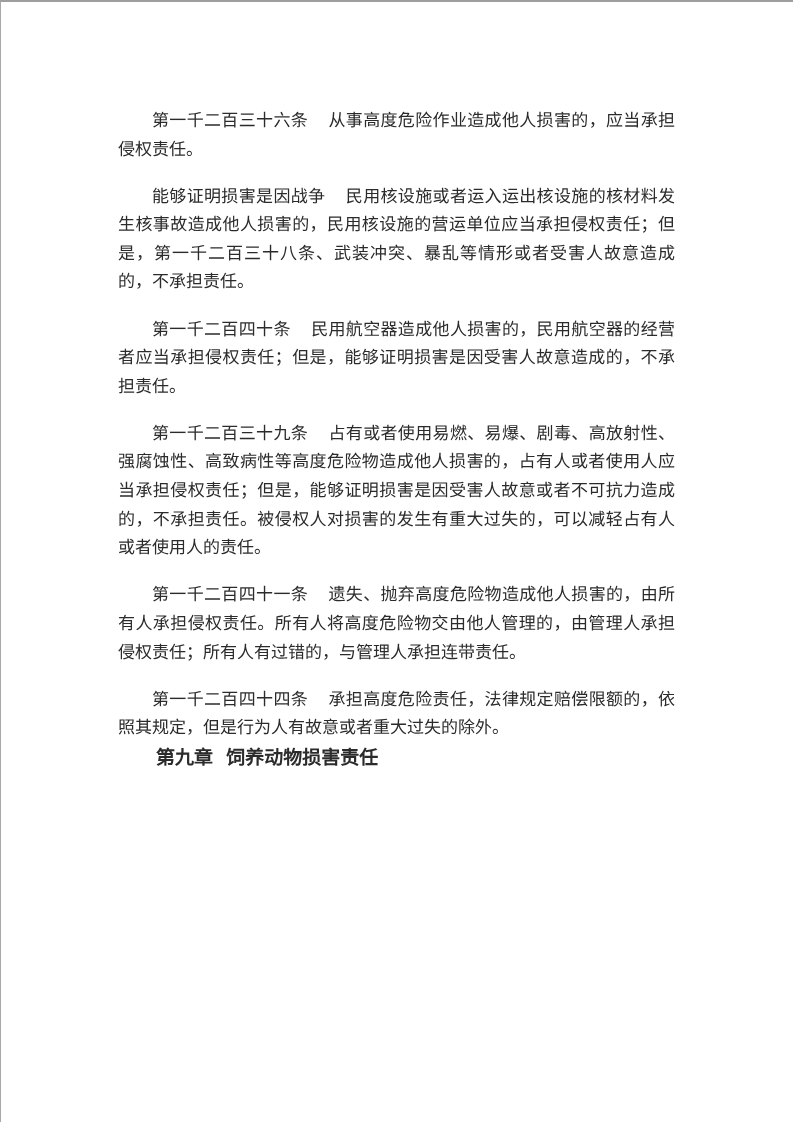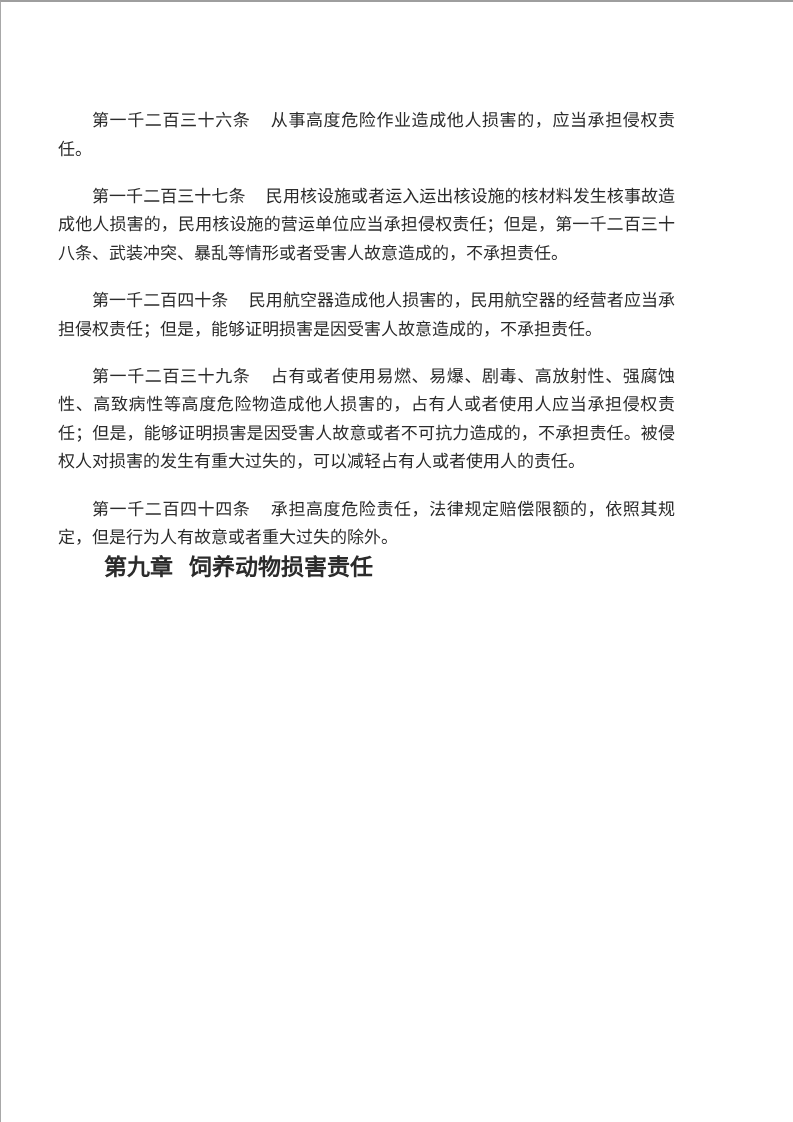--- a/index.html
+++ b/index.html
@@ -17,7 +17,7 @@
   }
   .page-content {
     box-sizing: border-box;
-    padding: 104px 118px 0 57px;
+    padding: 104px 118px 0 117px;
     font-size: 17px;
     line-height: 28.6px;
   }

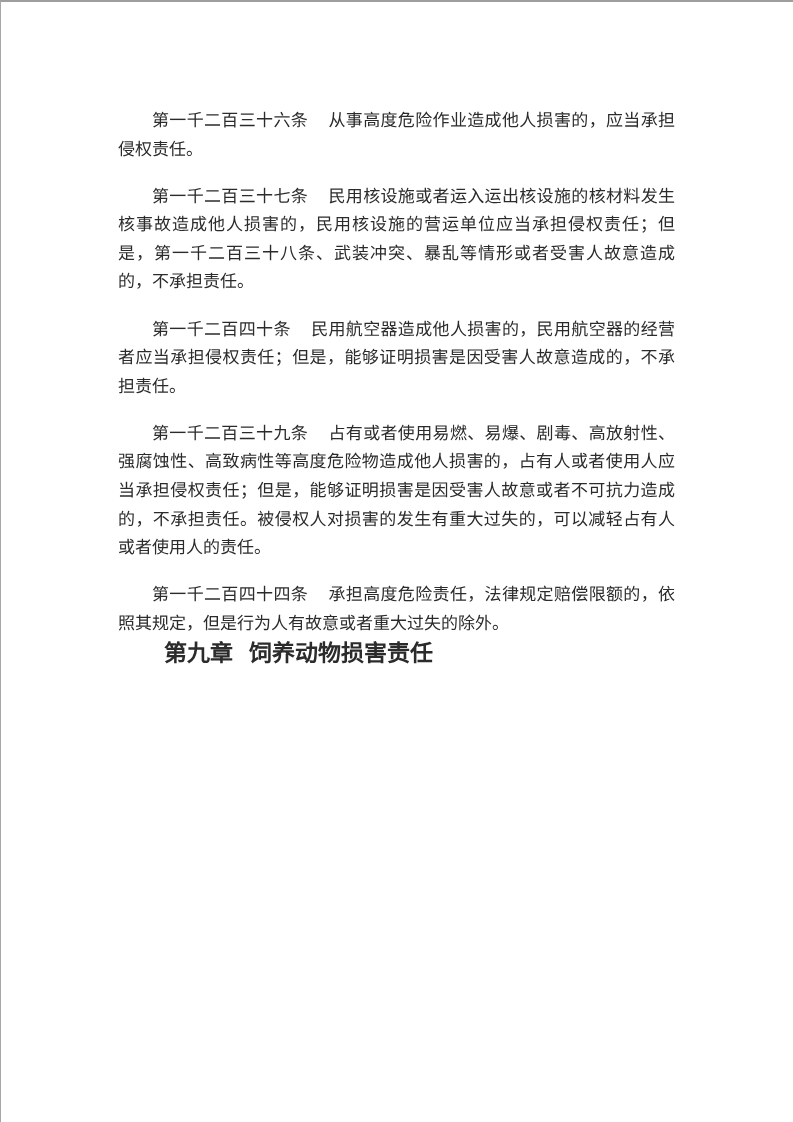--- a/index.html
+++ b/index.html
@@ -52,7 +52,7 @@
 
   <p class="article"><span class="art-num">第一千二百三十六条</span><span class="art-text">从事高度危险作业造成他人损害的，应当承担侵权责任。</span></p>
 
-  <p class="article"><span class="art-num">第一千二百三十七条</span><span class="art-text">民用核设施或者运入运出核设施的核材料发生核事故造成他人损害的，民用核设施的营运单位应当承担侵权责任；但是，第一千二百三十八条、武装冲突、暴乱等情形或者受害人故意造成的，不承担责任。</span></p>
+  <p class="article"><span class="art-num">能够证明损害是因战争</span><span class="art-text">民用核设施或者运入运出核设施的核材料发生核事故造成他人损害的，民用核设施的营运单位应当承担侵权责任；但是，第一千二百三十八条、武装冲突、暴乱等情形或者受害人故意造成的，不承担责任。</span></p>
 
   <p class="article"><span class="art-num">第一千二百四十条</span><span class="art-text">民用航空器造成他人损害的，民用航空器的经营者应当承担侵权责任；但是，能够证明损害是因受害人故意造成的，不承担责任。</span></p>
 

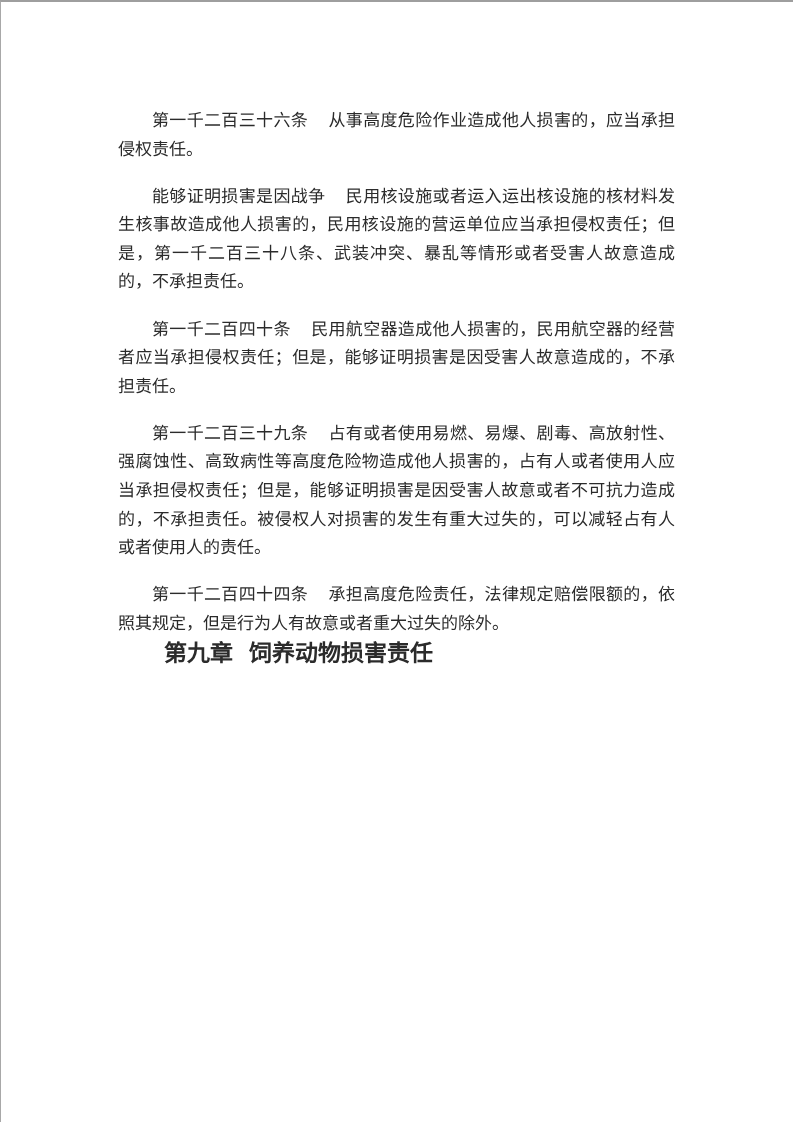--- a/index.html
+++ b/index.html
@@ -59,6 +59,7 @@
   <p class="article"><span class="art-num">第一千二百三十九条</span><span class="art-text">占有或者使用易燃、易爆、剧毒、高放射性、强腐蚀性、高致病性等高度危险物造成他人损害的，占有人或者使用人应当承担侵权责任；但是，能够证明损害是因受害人故意或者不可抗力造成的，不承担责任。被侵权人对损害的发生有重大过失的，可以减轻占有人或者使用人的责任。</span></p>
 
 
+  <p class="article"><span class="art-num">第一千二百四十一条</span><span class="art-text">遗失、抛弃高度危险物造成他人损害的，由所有人承担侵权责任。所有人将高度危险物交由他人管理的，由管理人承担侵权责任；所有人有过错的，与管理人承担连带责任。</span></p>
 
 
 

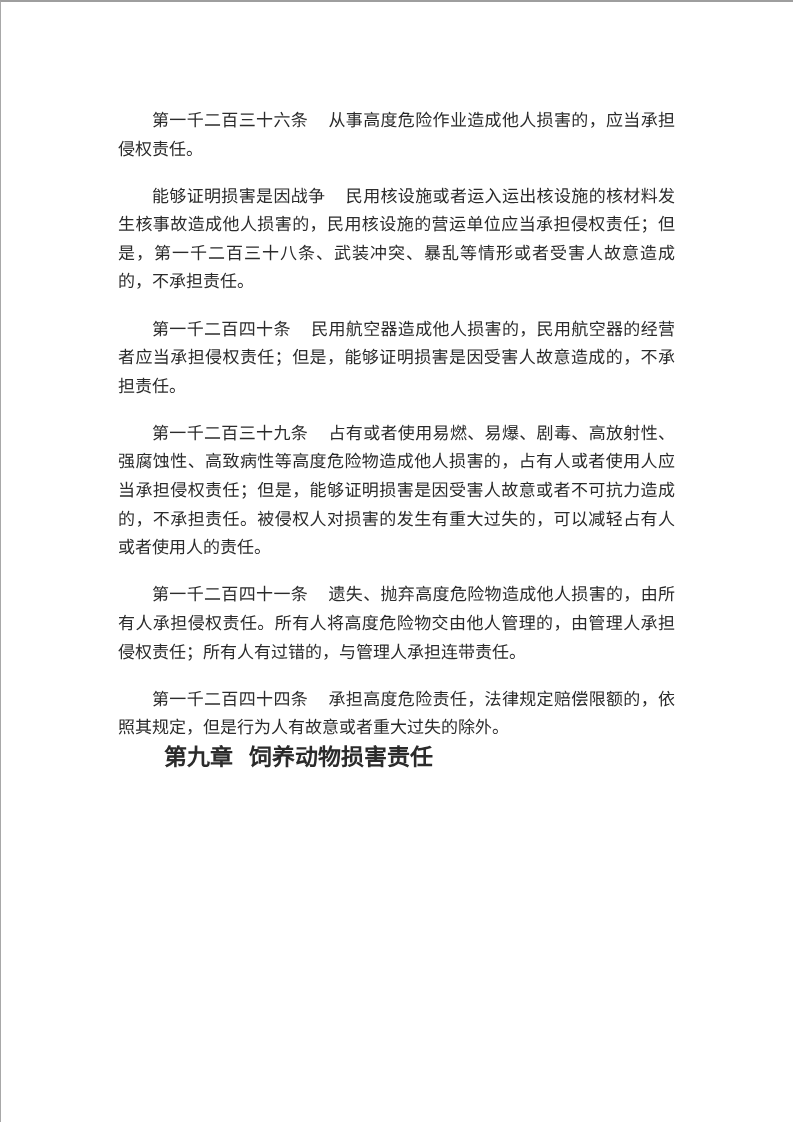--- a/index.html
+++ b/index.html
@@ -35,7 +35,7 @@
   }
   h2.chapter {
     margin: 1px 0 12px 0;
-    font-size: 23px;
+    font-size: 19px;
     line-height: 28.6px;
     font-weight: bold;
     text-indent: 2em;

